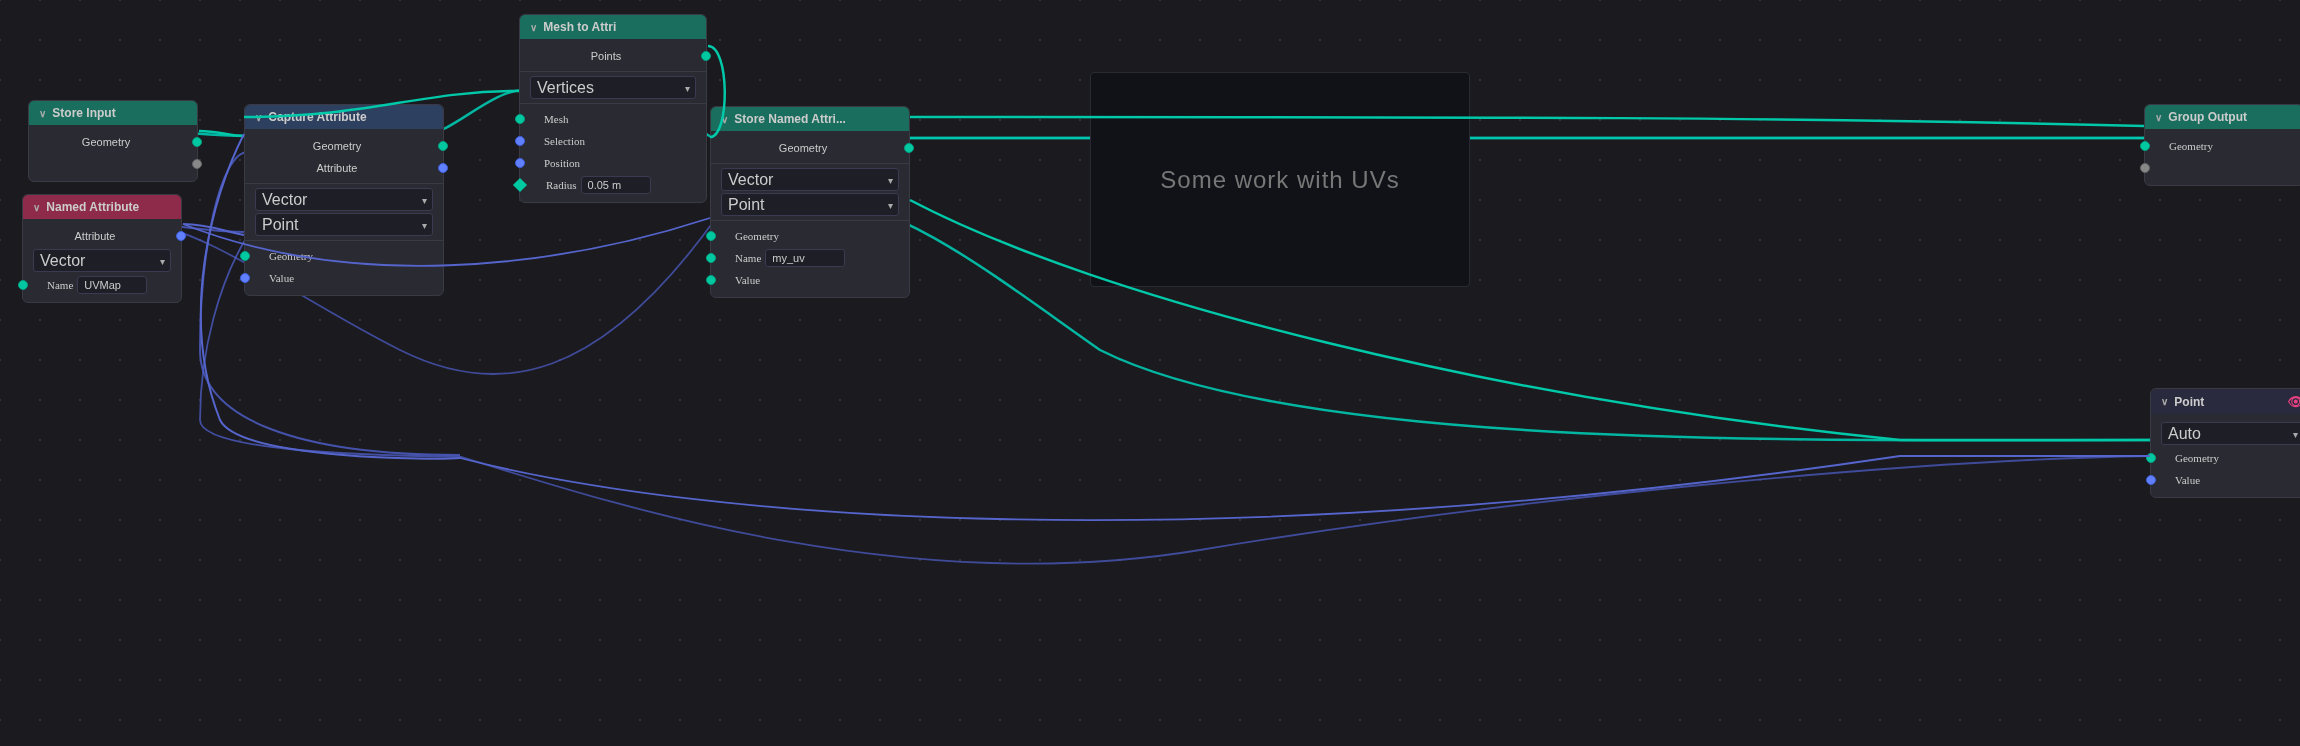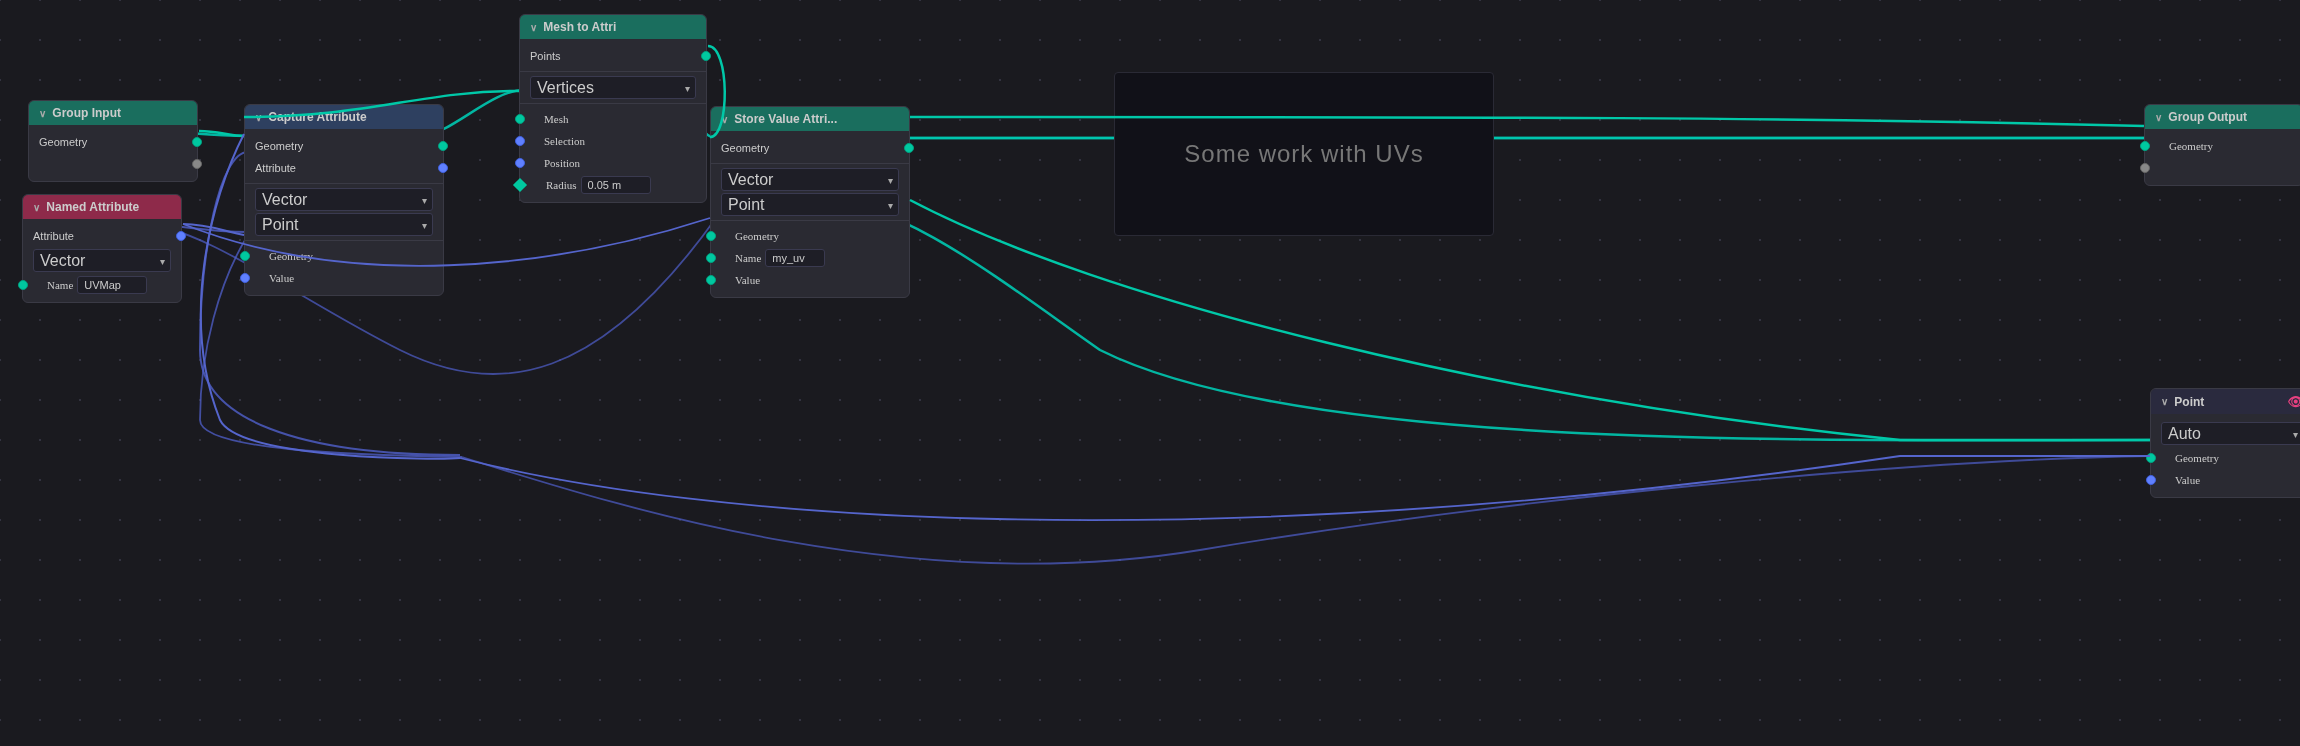--- a/index.html
+++ b/index.html
@@ -116,7 +116,7 @@
     .node-label-right {
       font-size: 11px;
       color: #cccccc;
-      text-align: left;
+      text-align: center;
       flex: 1;
       padding-right: 14px;
     }

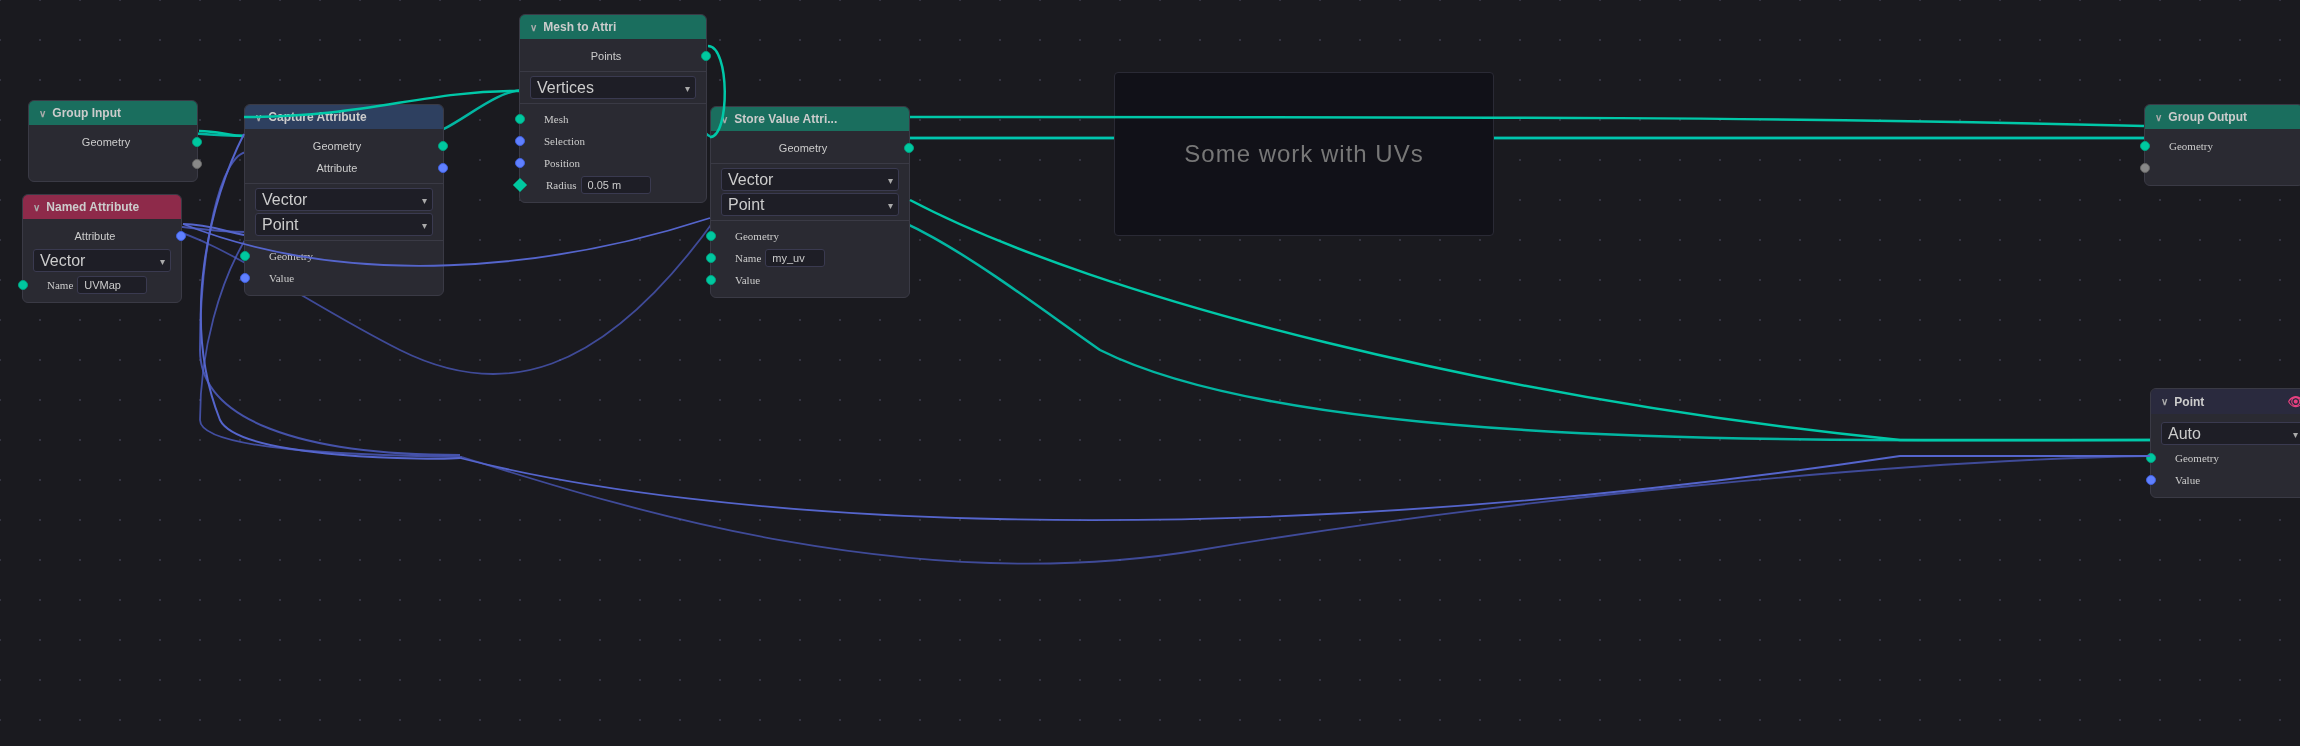--- a/index.html
+++ b/index.html
@@ -215,7 +215,7 @@
 <div class="node" style="left: 28px; top: 100px; width: 170px;">
   <div class="node-header header-teal">
     <span class="collapse-arrow">∨</span>
-    <span>Group Input</span>
+    <span>Store Input</span>
   </div>
   <div class="node-body">
     <div class="node-row" style="justify-content: flex-end; position: relative;">

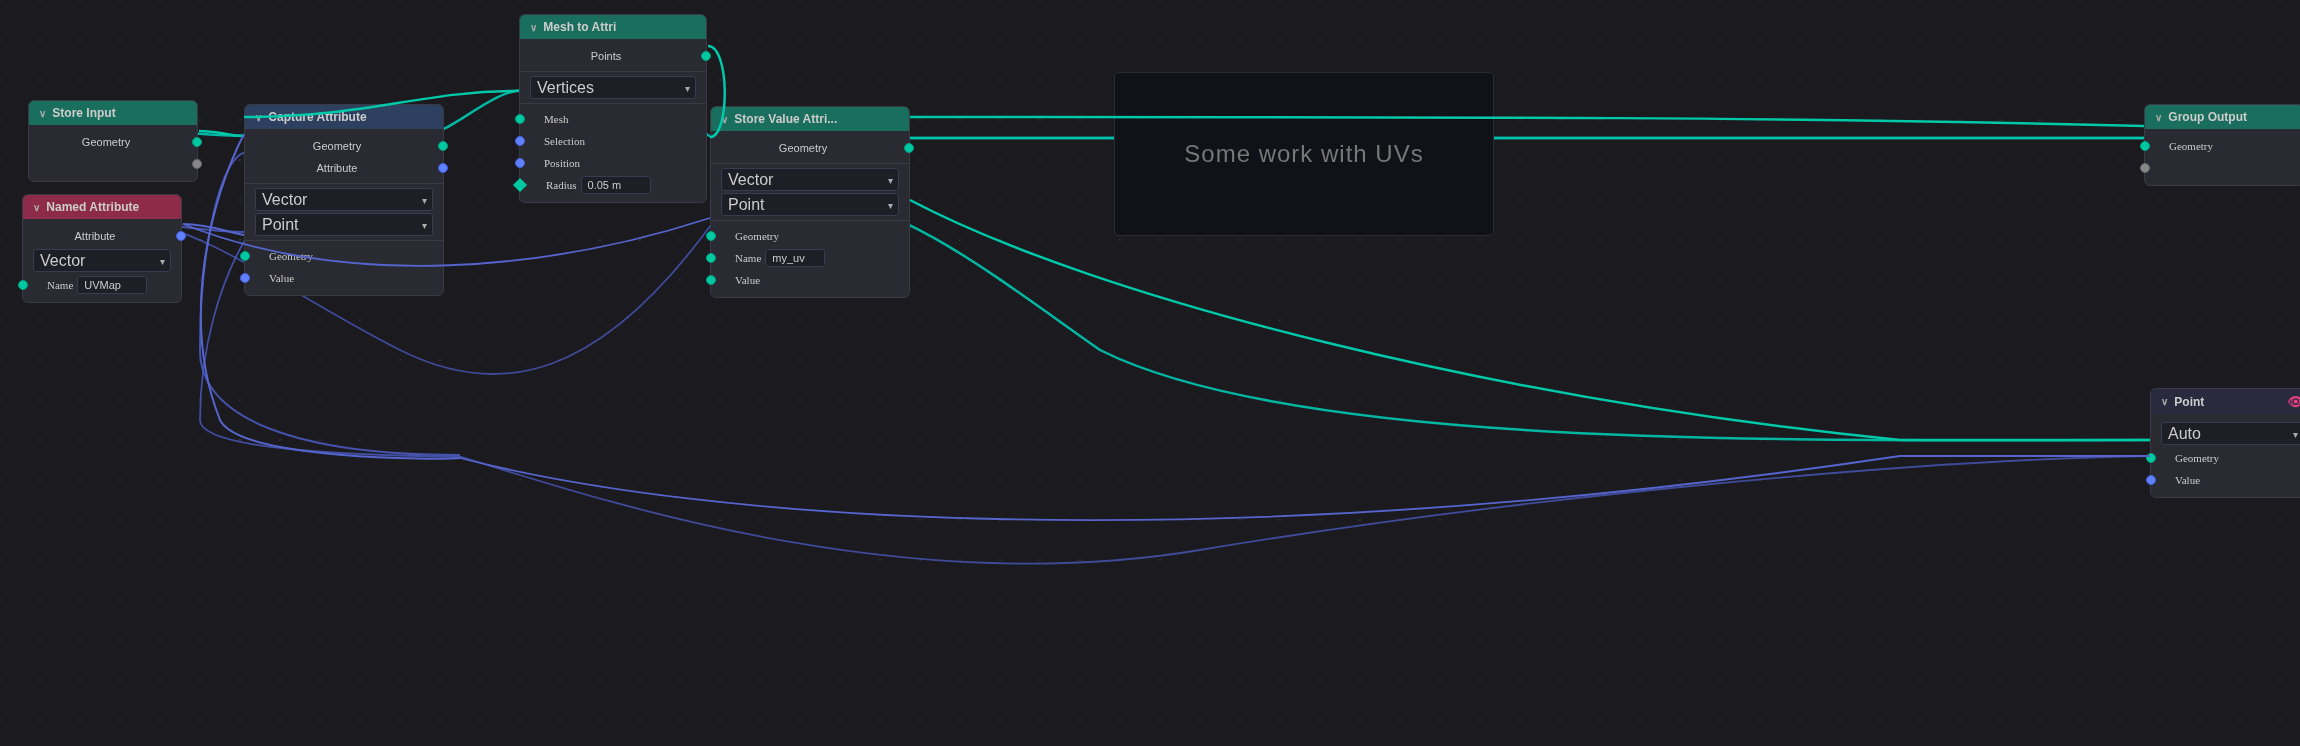--- a/index.html
+++ b/index.html
@@ -339,7 +339,7 @@
 <div class="node" style="left: 710px; top: 106px; width: 200px;">
   <div class="node-header header-teal">
     <span class="collapse-arrow">∨</span>
-    <span>Store Value Attri...</span>
+    <span>Store Named Attri...</span>
   </div>
   <div class="node-body">
 

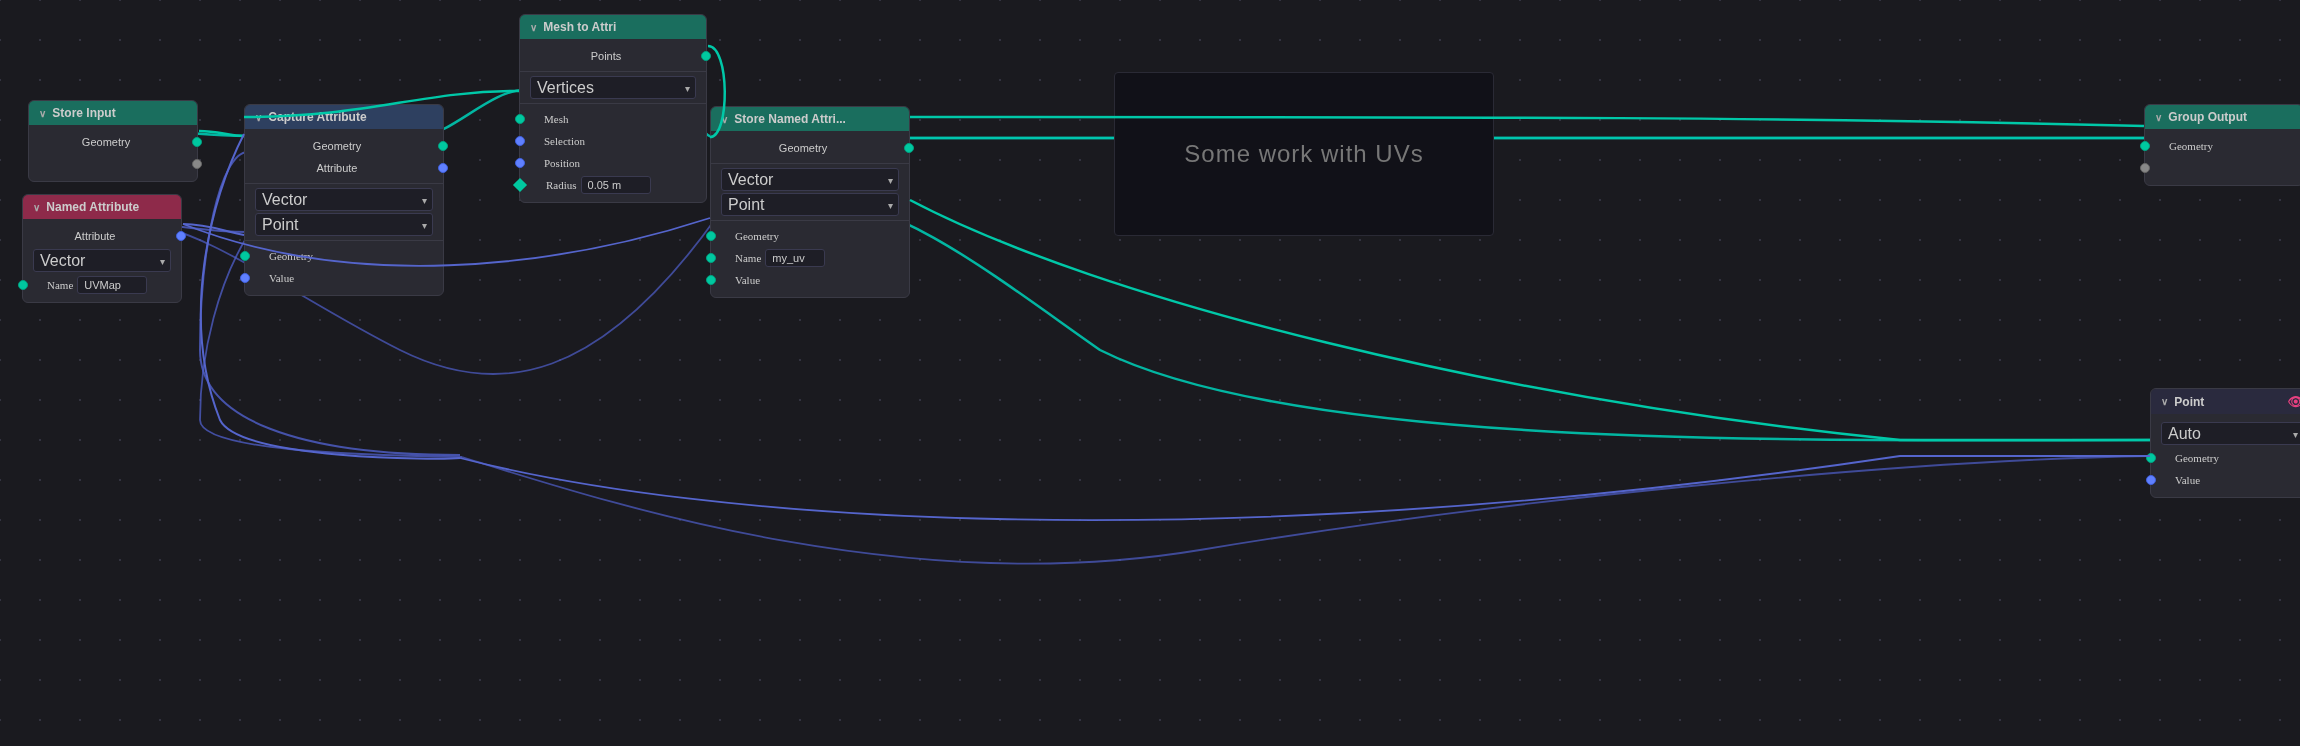--- a/index.html
+++ b/index.html
@@ -378,7 +378,7 @@
   </div>
 </div>
 
-<div class="annotation-box" style="left: 1090px; top: 72px; width: 380px; height: 164px; display:flex; align-items:center; justify-content:center;margin-left:24px;">
+<div class="annotation-box" style="left: 1090px; top: 72px; width: 380px; height: 215px; display:flex; align-items:center; justify-content:center;">
   <span style="color:#777; font-size:24px; font-weight:300;">Some work with UVs</span>
 </div>
 

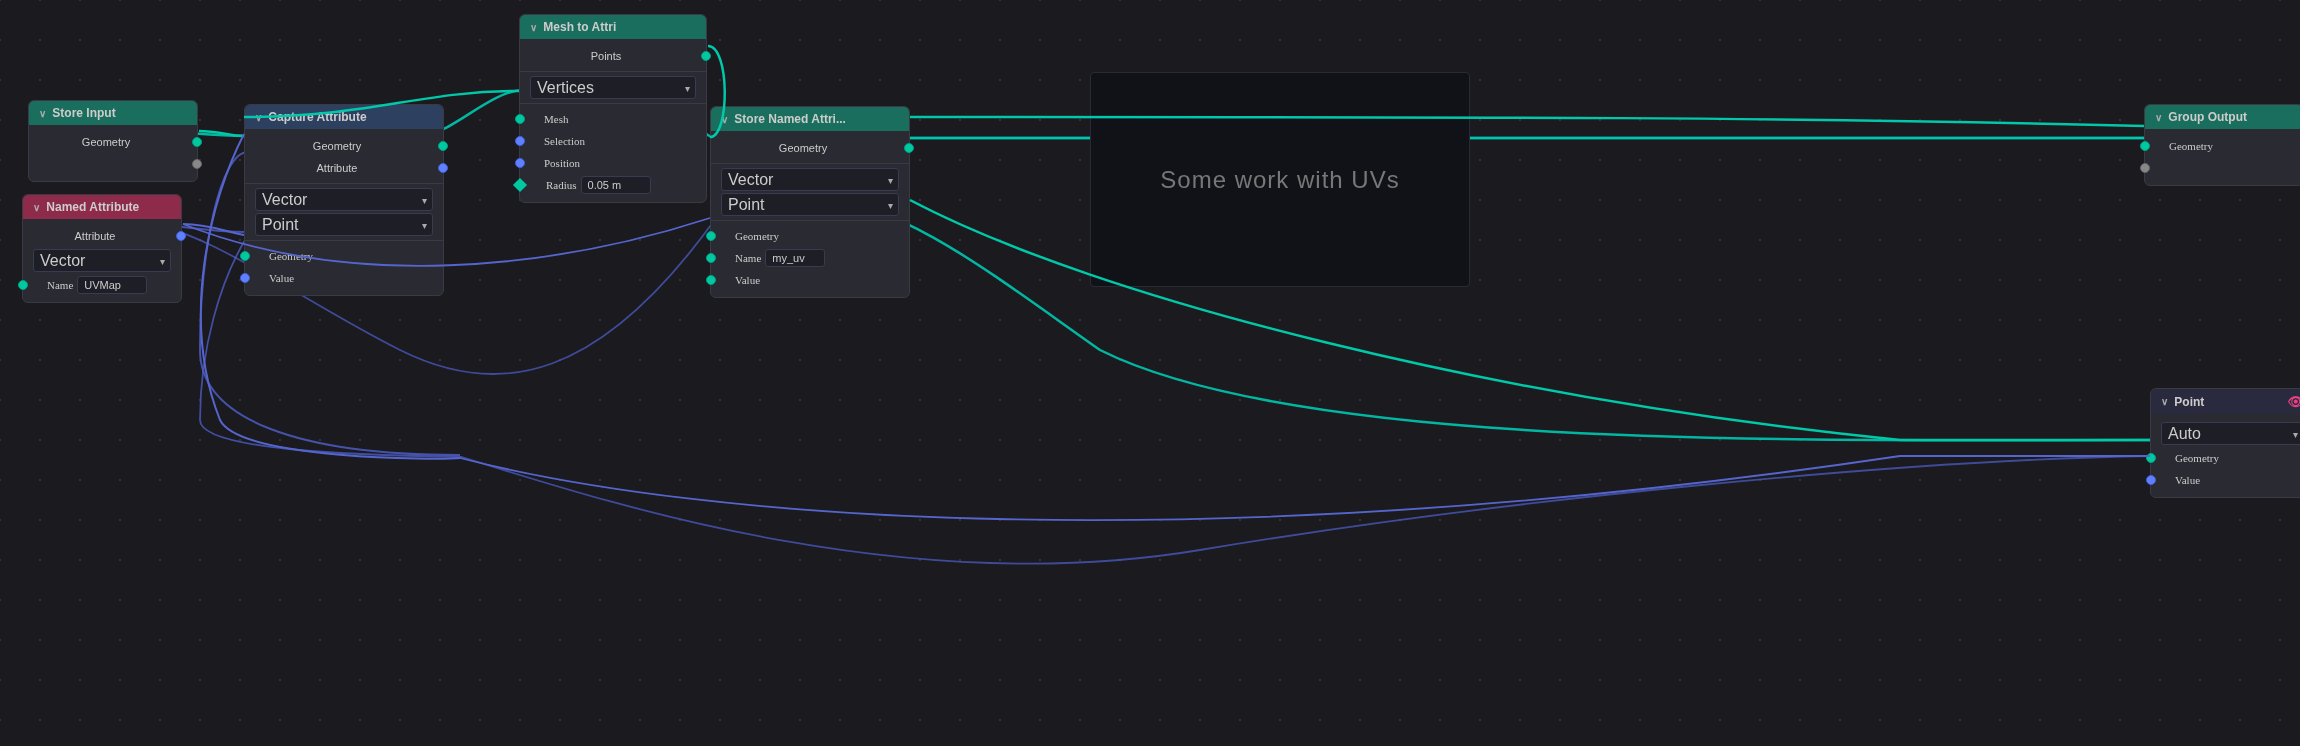--- a/index.html
+++ b/index.html
@@ -368,7 +368,7 @@
     <div class="node-row" style="position: relative;">
       <div class="socket socket-teal socket-left" style="top:50%; transform:translateY(-50%);"></div>
       <span class="node-label-left">Name</span>
-      <input class="node-input-text" value="my_uv" style="width: 60px; margin-left: 4px;">
+      <input class="node-input-text" value="my_uv" style="width: 80px; margin-left: 4px;">
     </div>
 
     <div class="node-row" style="position: relative;">

